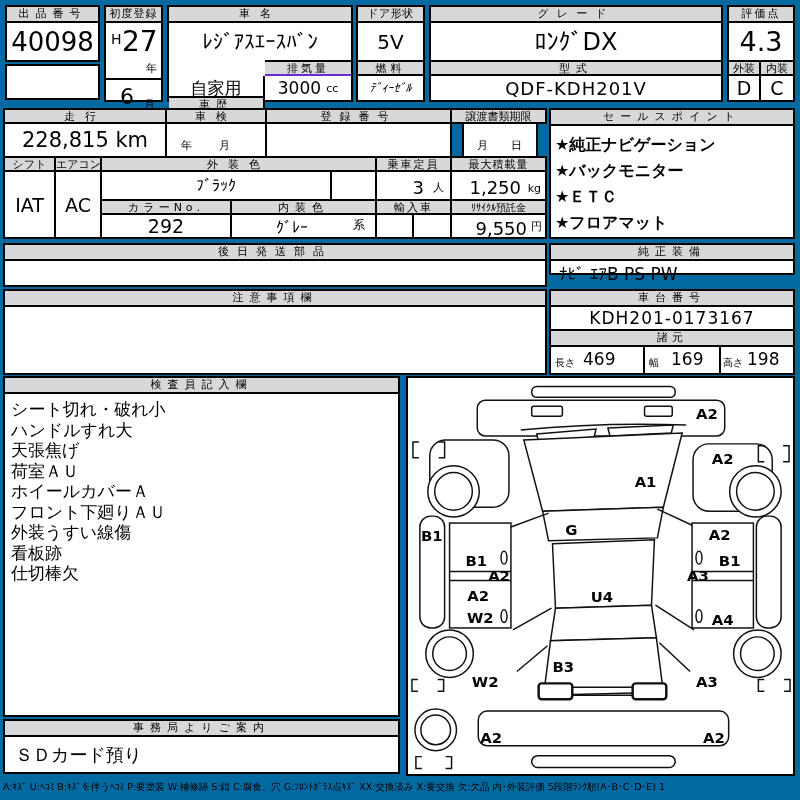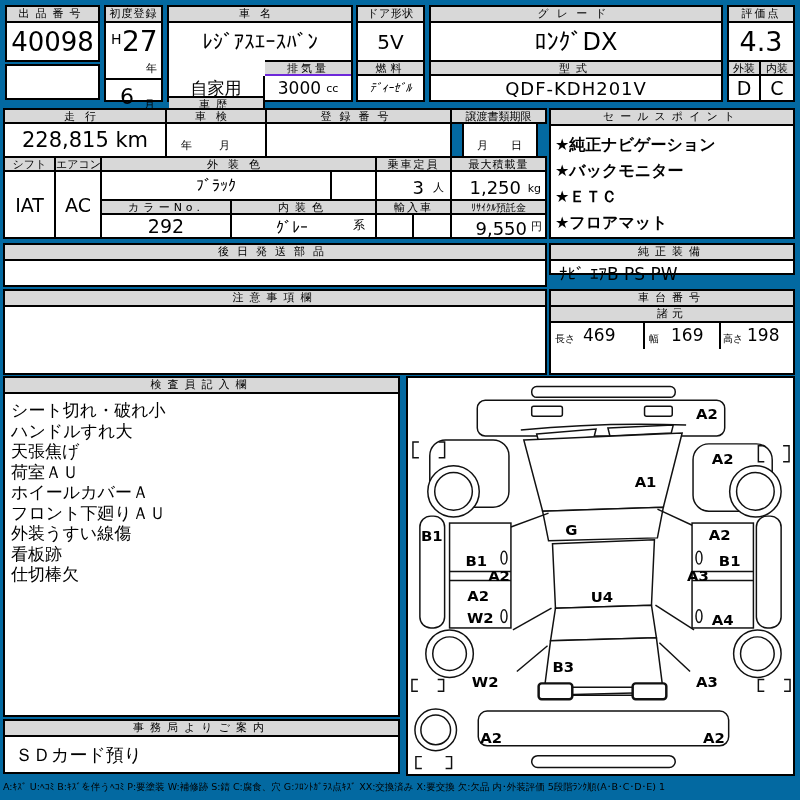--- a/index.html
+++ b/index.html
@@ -165,6 +165,7 @@
 
   <div class="box" style="left:549px;top:289px;width:246px;height:86px;">
     <div class="hdr ls6">車台番号</div>
+    <div class="center" style="height:24px;border-bottom:2px solid #000;font-size:17px;letter-spacing:1px;box-sizing:border-box;">KDH201-0173167</div>
     <div class="hdr ls4">諸元</div>
     <div class="rel" style="height:26px;">
       <div class="abs" style="left:0;top:0;width:94px;height:100%;border-right:2px solid #000;">

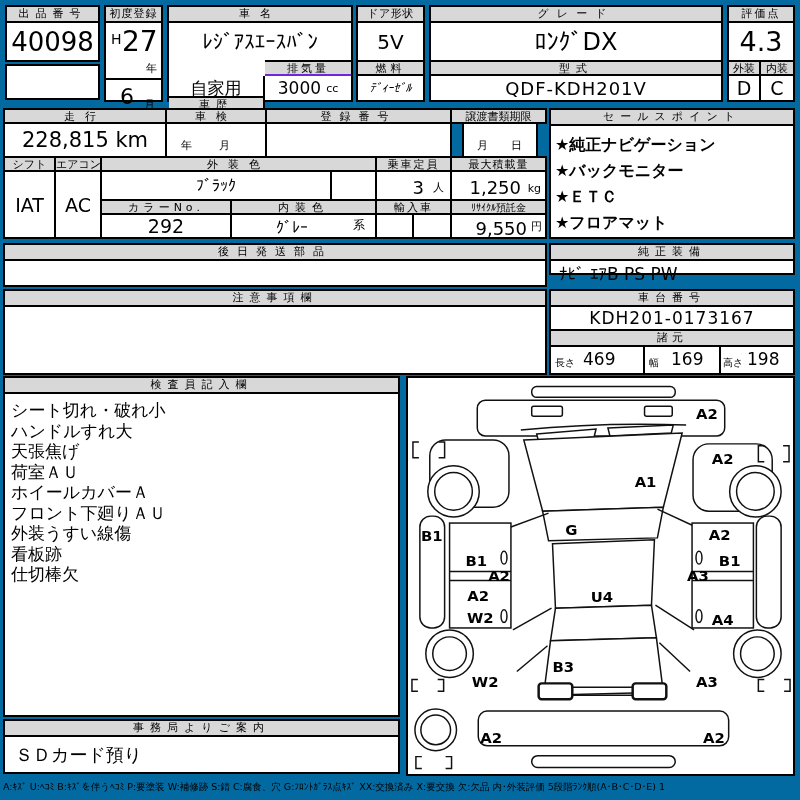--- a/index.html
+++ b/index.html
@@ -185,7 +185,7 @@
 
   <div class="box" style="left:3px;top:376px;width:397px;height:341px;">
     <div class="hdr ls6">検査員記入欄</div>
-    <div style="padding:6px 6px 0 6px;font-size:17px;line-height:20.5px;">
+    <div style="padding:6px 6px 0 6px;font-size:17px;line-height:20.5px;font-family:Liberation Serif, serif;">
       <div class="list-item">シート切れ・破れ小</div>
       <div class="list-item">ハンドルすれ大</div>
       <div class="list-item">天張焦げ</div>

